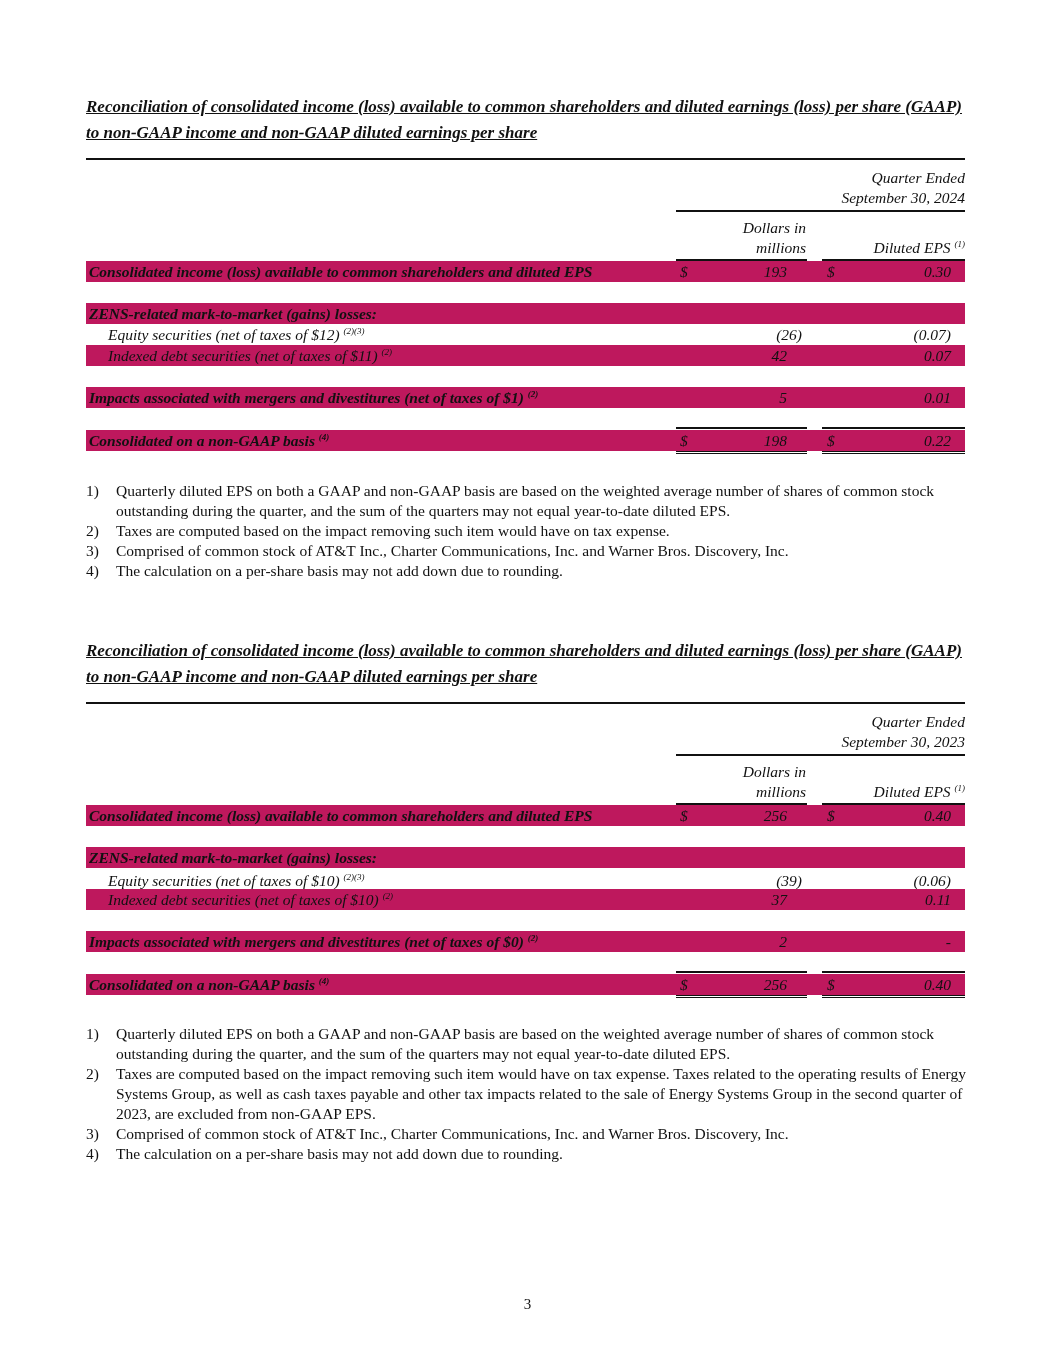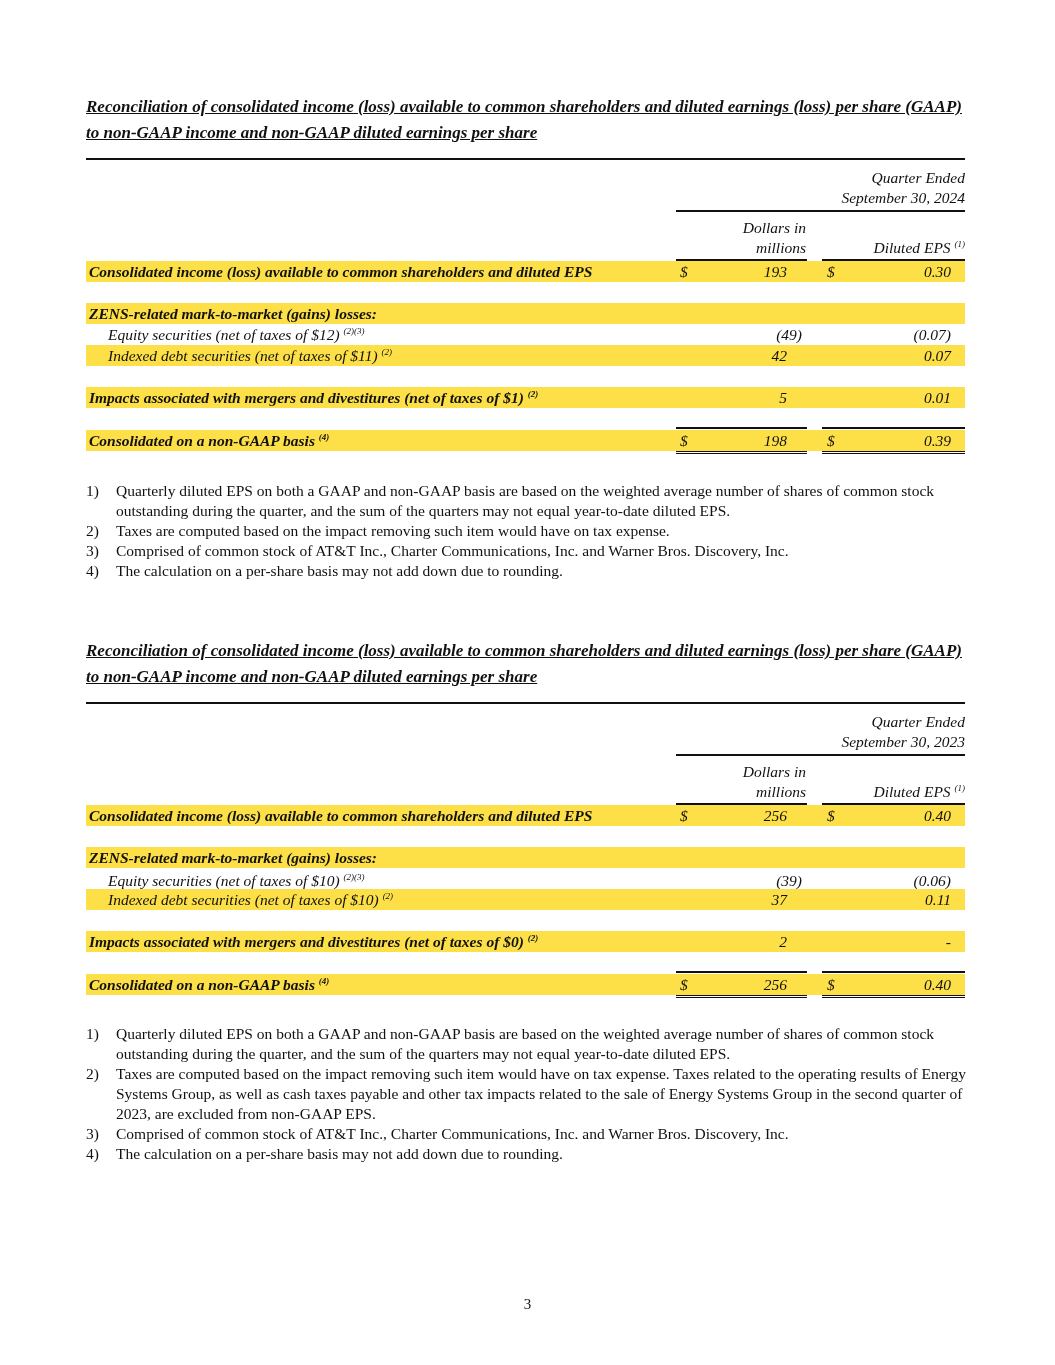--- a/index.html
+++ b/index.html
@@ -18,7 +18,7 @@
   .rule-top { border-top: 2px solid #111; margin-top: 12px; }
   .tbl { position: relative; width: 879px; }
   .row { position: absolute; left: 0; width: 879px; height: 21px; line-height: 21px; }
-  .row.hl { background: #fde047; }
+  .row.hl { background: #be185d; }
   .lbl { position: absolute; left: 3px; white-space: nowrap; }
   .lbl.bold { font-weight: bold; }
   .lbl.indent { left: 22px; }

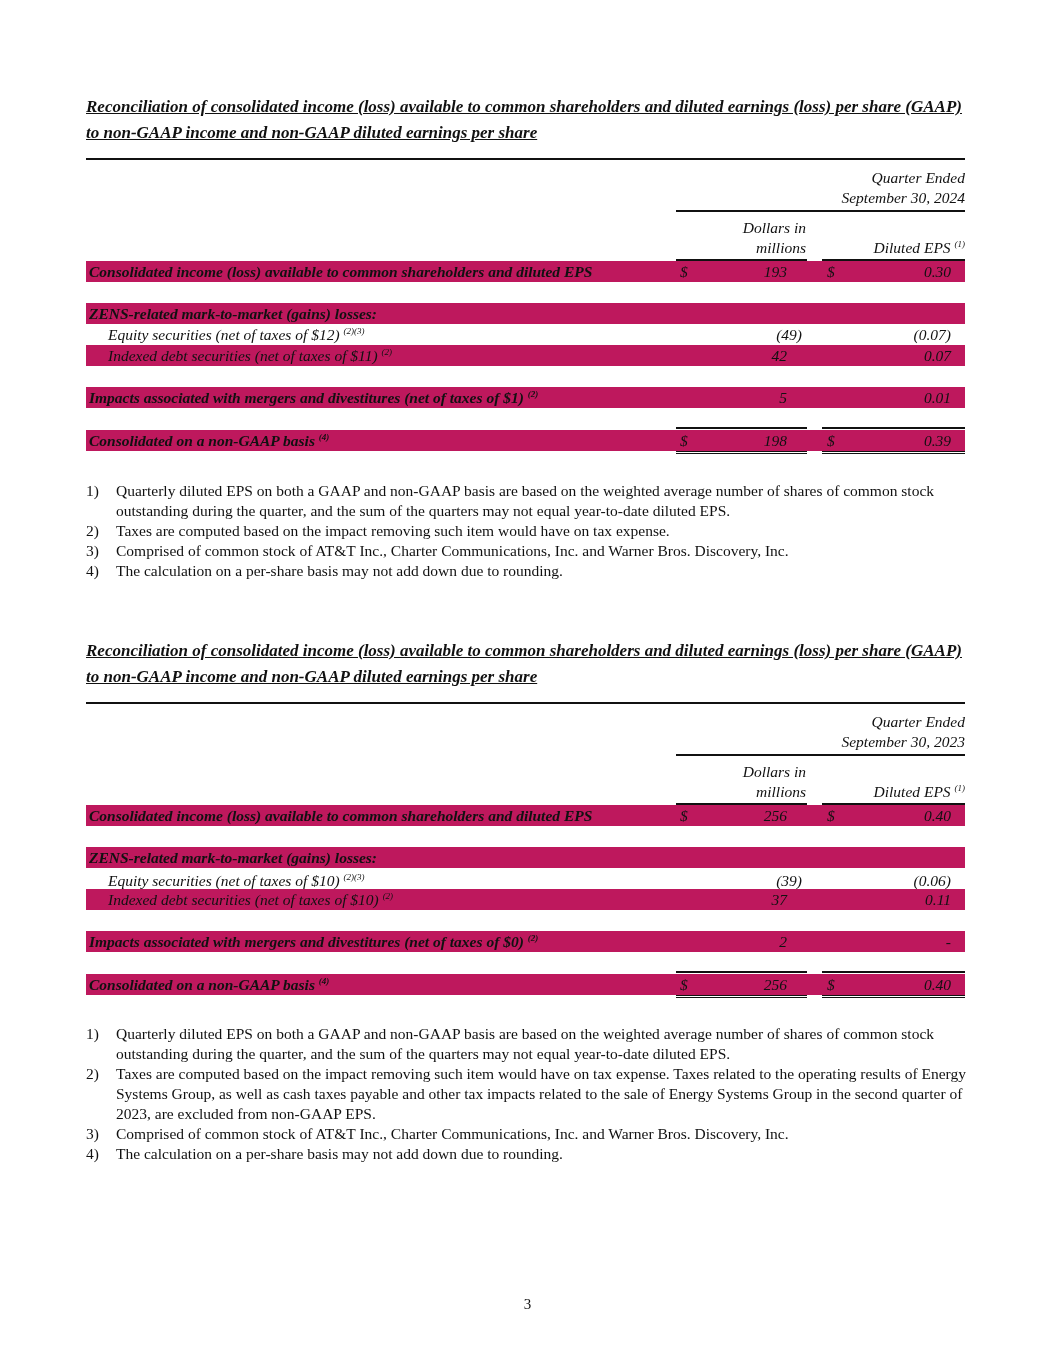--- a/index.html
+++ b/index.html
@@ -72,7 +72,7 @@
     </div>
     <div class="row" style="top:164px;">
       <span class="lbl indent"><span>Equity securities (net of taxes of $12)</span> <sup>(2)(3)</sup></span>
-      <span class="val1p">(49)</span>
+      <span class="val1p">(26)</span>
       <span class="val2p">(0.07)</span>
     </div>
     <div class="row hl" style="top:185px;">

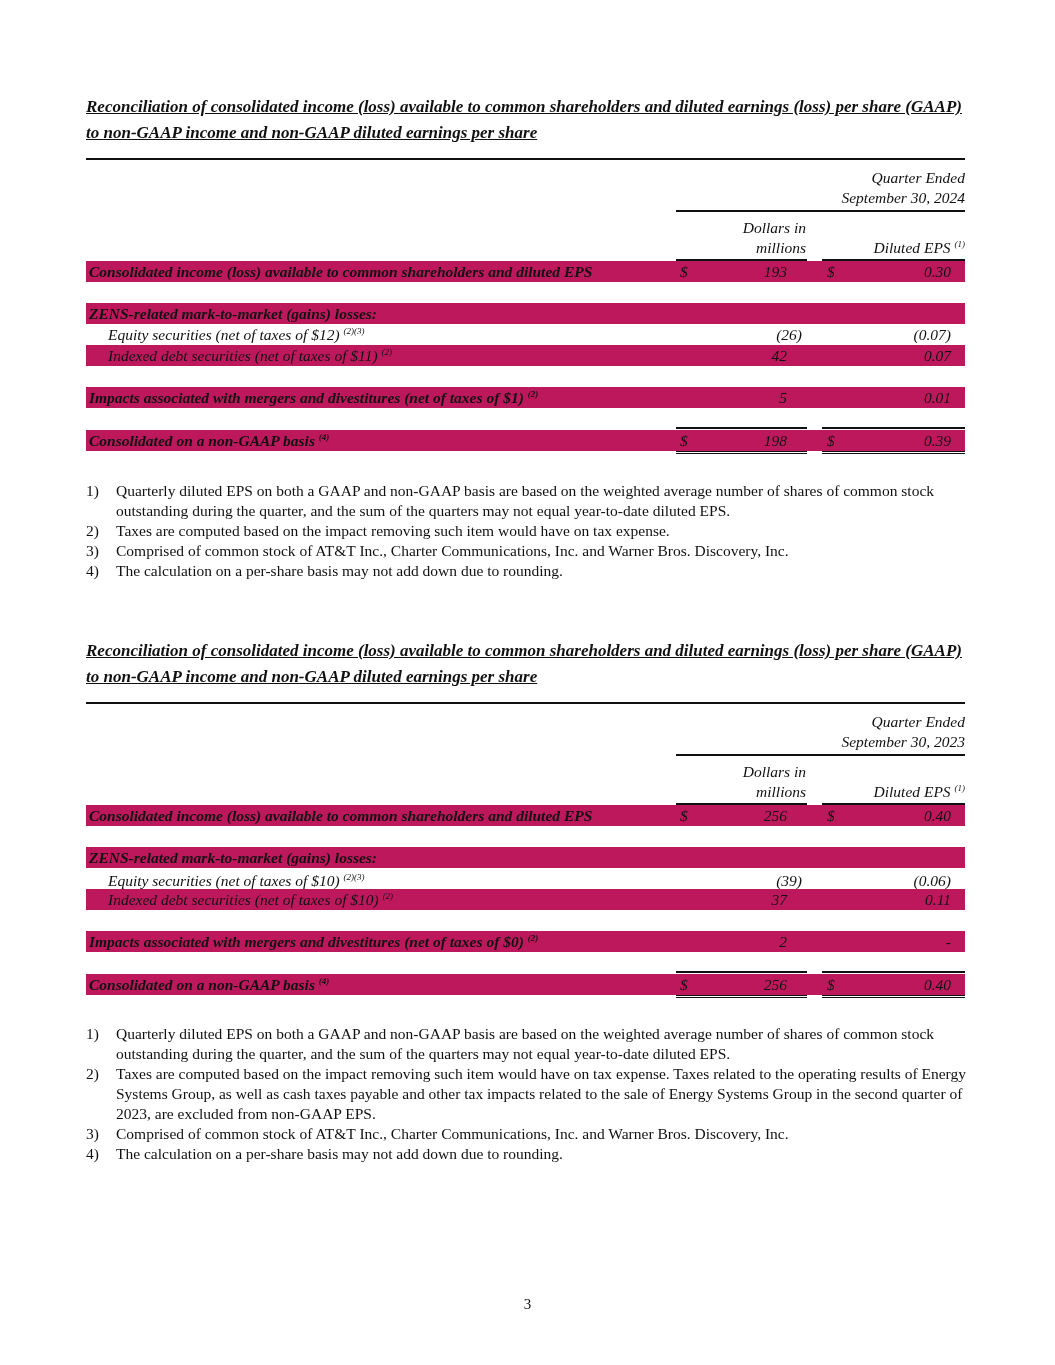--- a/index.html
+++ b/index.html
@@ -92,7 +92,7 @@
       <span class="dollar1">$</span>
       <span class="val1">198</span>
       <span class="dollar2">$</span>
-      <span class="val2">0.39</span>
+      <span class="val2">0.22</span>
     </div>
     <div class="dline" style="left:590px; width:131px; top:291px;"></div>
     <div class="dline" style="left:736px; width:143px; top:291px;"></div>

